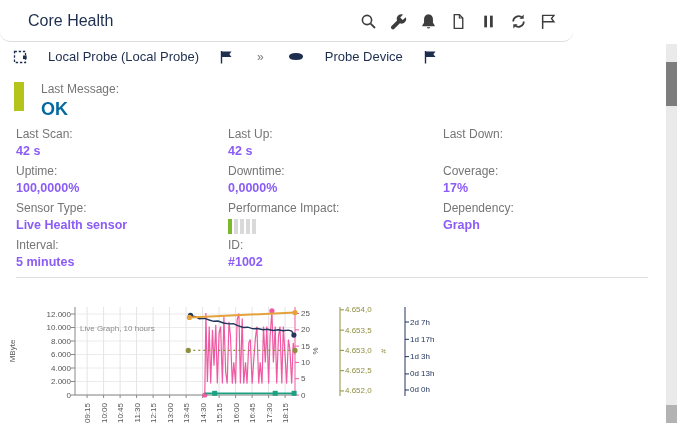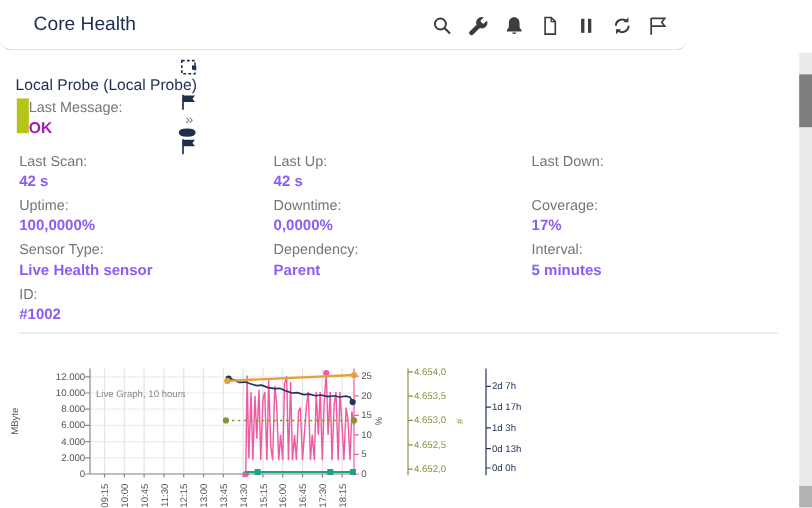--- a/index.html
+++ b/index.html
@@ -15,7 +15,7 @@
   .hicon { width:17px; height:17px; display:block; cursor:pointer; }
   .hicon svg { width:17px; height:17px; display:block; }
   
-  .breadcrumb { position:absolute; left:13px; top:49px; display:flex; align-items:flex-end; gap:0; font-size:13px; color:#1d2e4f;flex-direction:column; }
+  .breadcrumb { position:absolute; left:13px; top:49px; display:flex; align-items:center; gap:21px; font-size:13px; color:#1d2e4f; }
   .crumb { display:flex; align-items:center; gap:4px; cursor:pointer; }
   .crumb-sep { color:#7a7a7a; font-size:12px; padding:0 3px; }
   .bicon svg { display:block; }

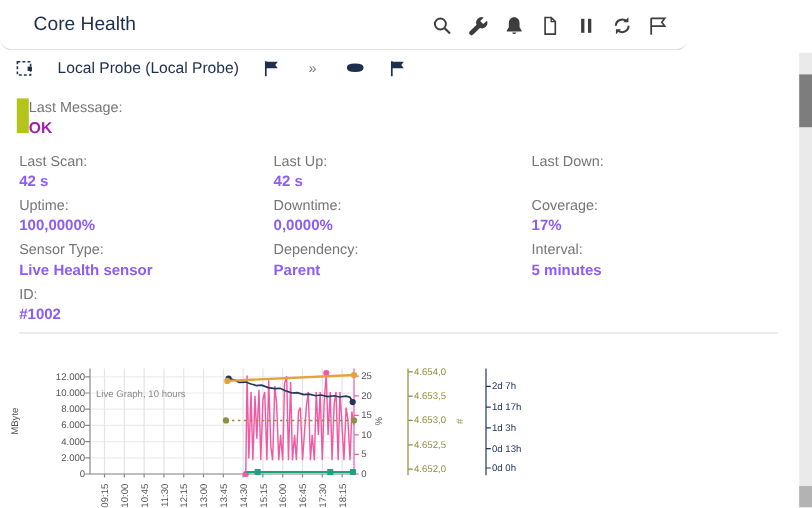--- a/index.html
+++ b/index.html
@@ -113,6 +113,9 @@
     <svg width="16" height="9" viewBox="0 0 16 9">
         <path d="M1 4.5Q1 1 8 1q7 0 7 3.5Q15 8 8 8 1 8 1 4.5z" fill="#1d2e4f"></path>
       </svg>
+  </span>
+  <span class="crumb">
+    <span>Probe Device</span>
   </span>
   <span class="bicon">
     <svg width="13" height="14" viewBox="0 0 13 14">

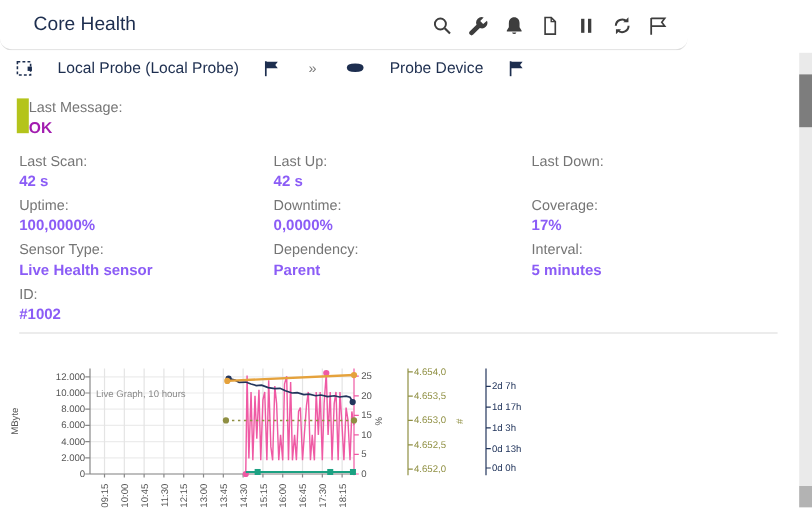--- a/index.html
+++ b/index.html
@@ -20,7 +20,7 @@
   .crumb-sep { color:#7a7a7a; font-size:12px; padding:0 3px; }
   .bicon svg { display:block; }
   
-  .status-block { position:absolute; left:14px; top:82px; display:flex; gap:0; }
+  .status-block { position:absolute; left:14px; top:82px; display:flex; gap:17px; }
   .status-bar { width:10px; height:29px; }
   .status-label { font-size:12px; color:#757575; }
   .status-value { font-size:13px; font-weight:bold; color:#a21caf; margin-top:3px; }

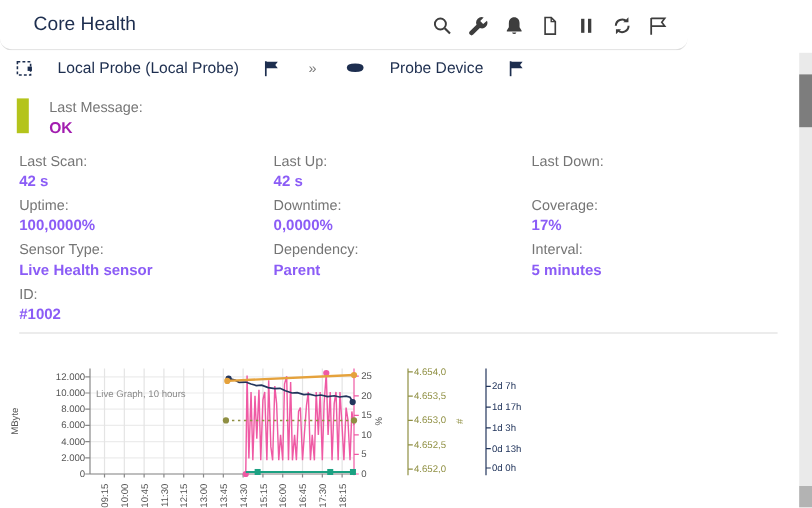--- a/index.html
+++ b/index.html
@@ -23,7 +23,7 @@
   .status-block { position:absolute; left:14px; top:82px; display:flex; gap:17px; }
   .status-bar { width:10px; height:29px; }
   .status-label { font-size:12px; color:#757575; }
-  .status-value { font-size:13px; font-weight:bold; color:#a21caf; margin-top:3px; }
+  .status-value { font-size:18px; font-weight:bold; color:#0369a1; margin-top:3px; }
   
   .stats { position:absolute; left:16px; top:127px; width:632px; display:grid;
            grid-template-columns:212px 215px 1fr; grid-auto-rows:37px; }

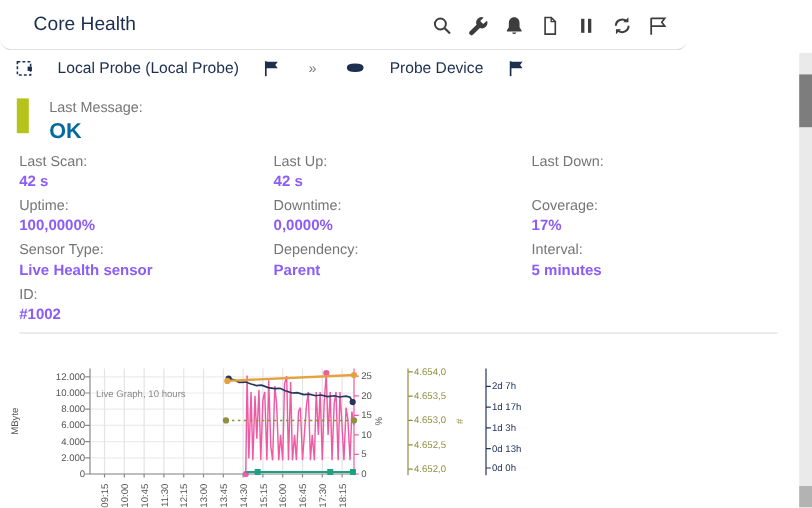--- a/index.html
+++ b/index.html
@@ -161,6 +161,16 @@
   <div>
     <div class="cell-label">Sensor Type:</div>
     <div class="cell-value">Live Health sensor</div>
+  </div>
+  <div>
+    <div class="cell-label">Performance Impact:</div>
+    <div class="impact-bars">
+        <span style="background: rgb(123, 184, 46);"></span>
+        <span style="background: rgb(217, 217, 217);"></span>
+        <span style="background: rgb(217, 217, 217);"></span>
+        <span style="background: rgb(217, 217, 217);"></span>
+        <span style="background: rgb(217, 217, 217);"></span>
+      </div>
   </div>
   <div>
     <div class="cell-label">Dependency:</div>

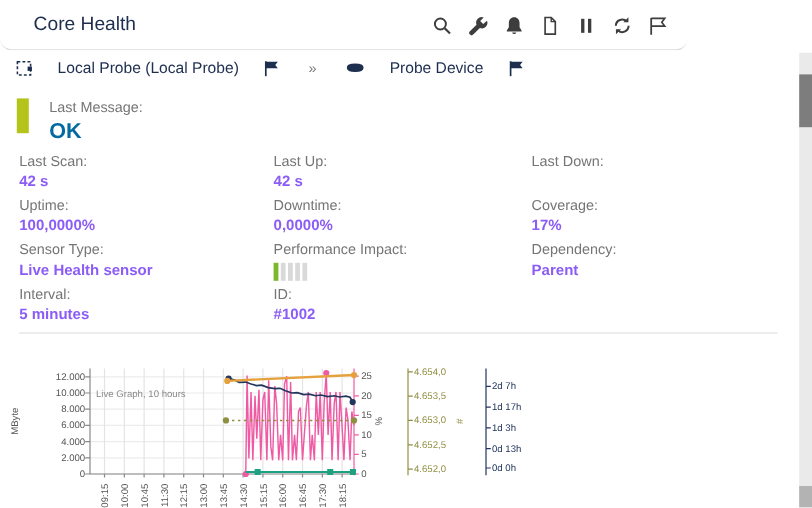--- a/index.html
+++ b/index.html
@@ -174,7 +174,7 @@
   </div>
   <div>
     <div class="cell-label">Dependency:</div>
-    <div class="cell-value">Parent</div>
+    <div class="cell-value">Graph</div>
   </div>
   <div>
     <div class="cell-label">Interval:</div>

